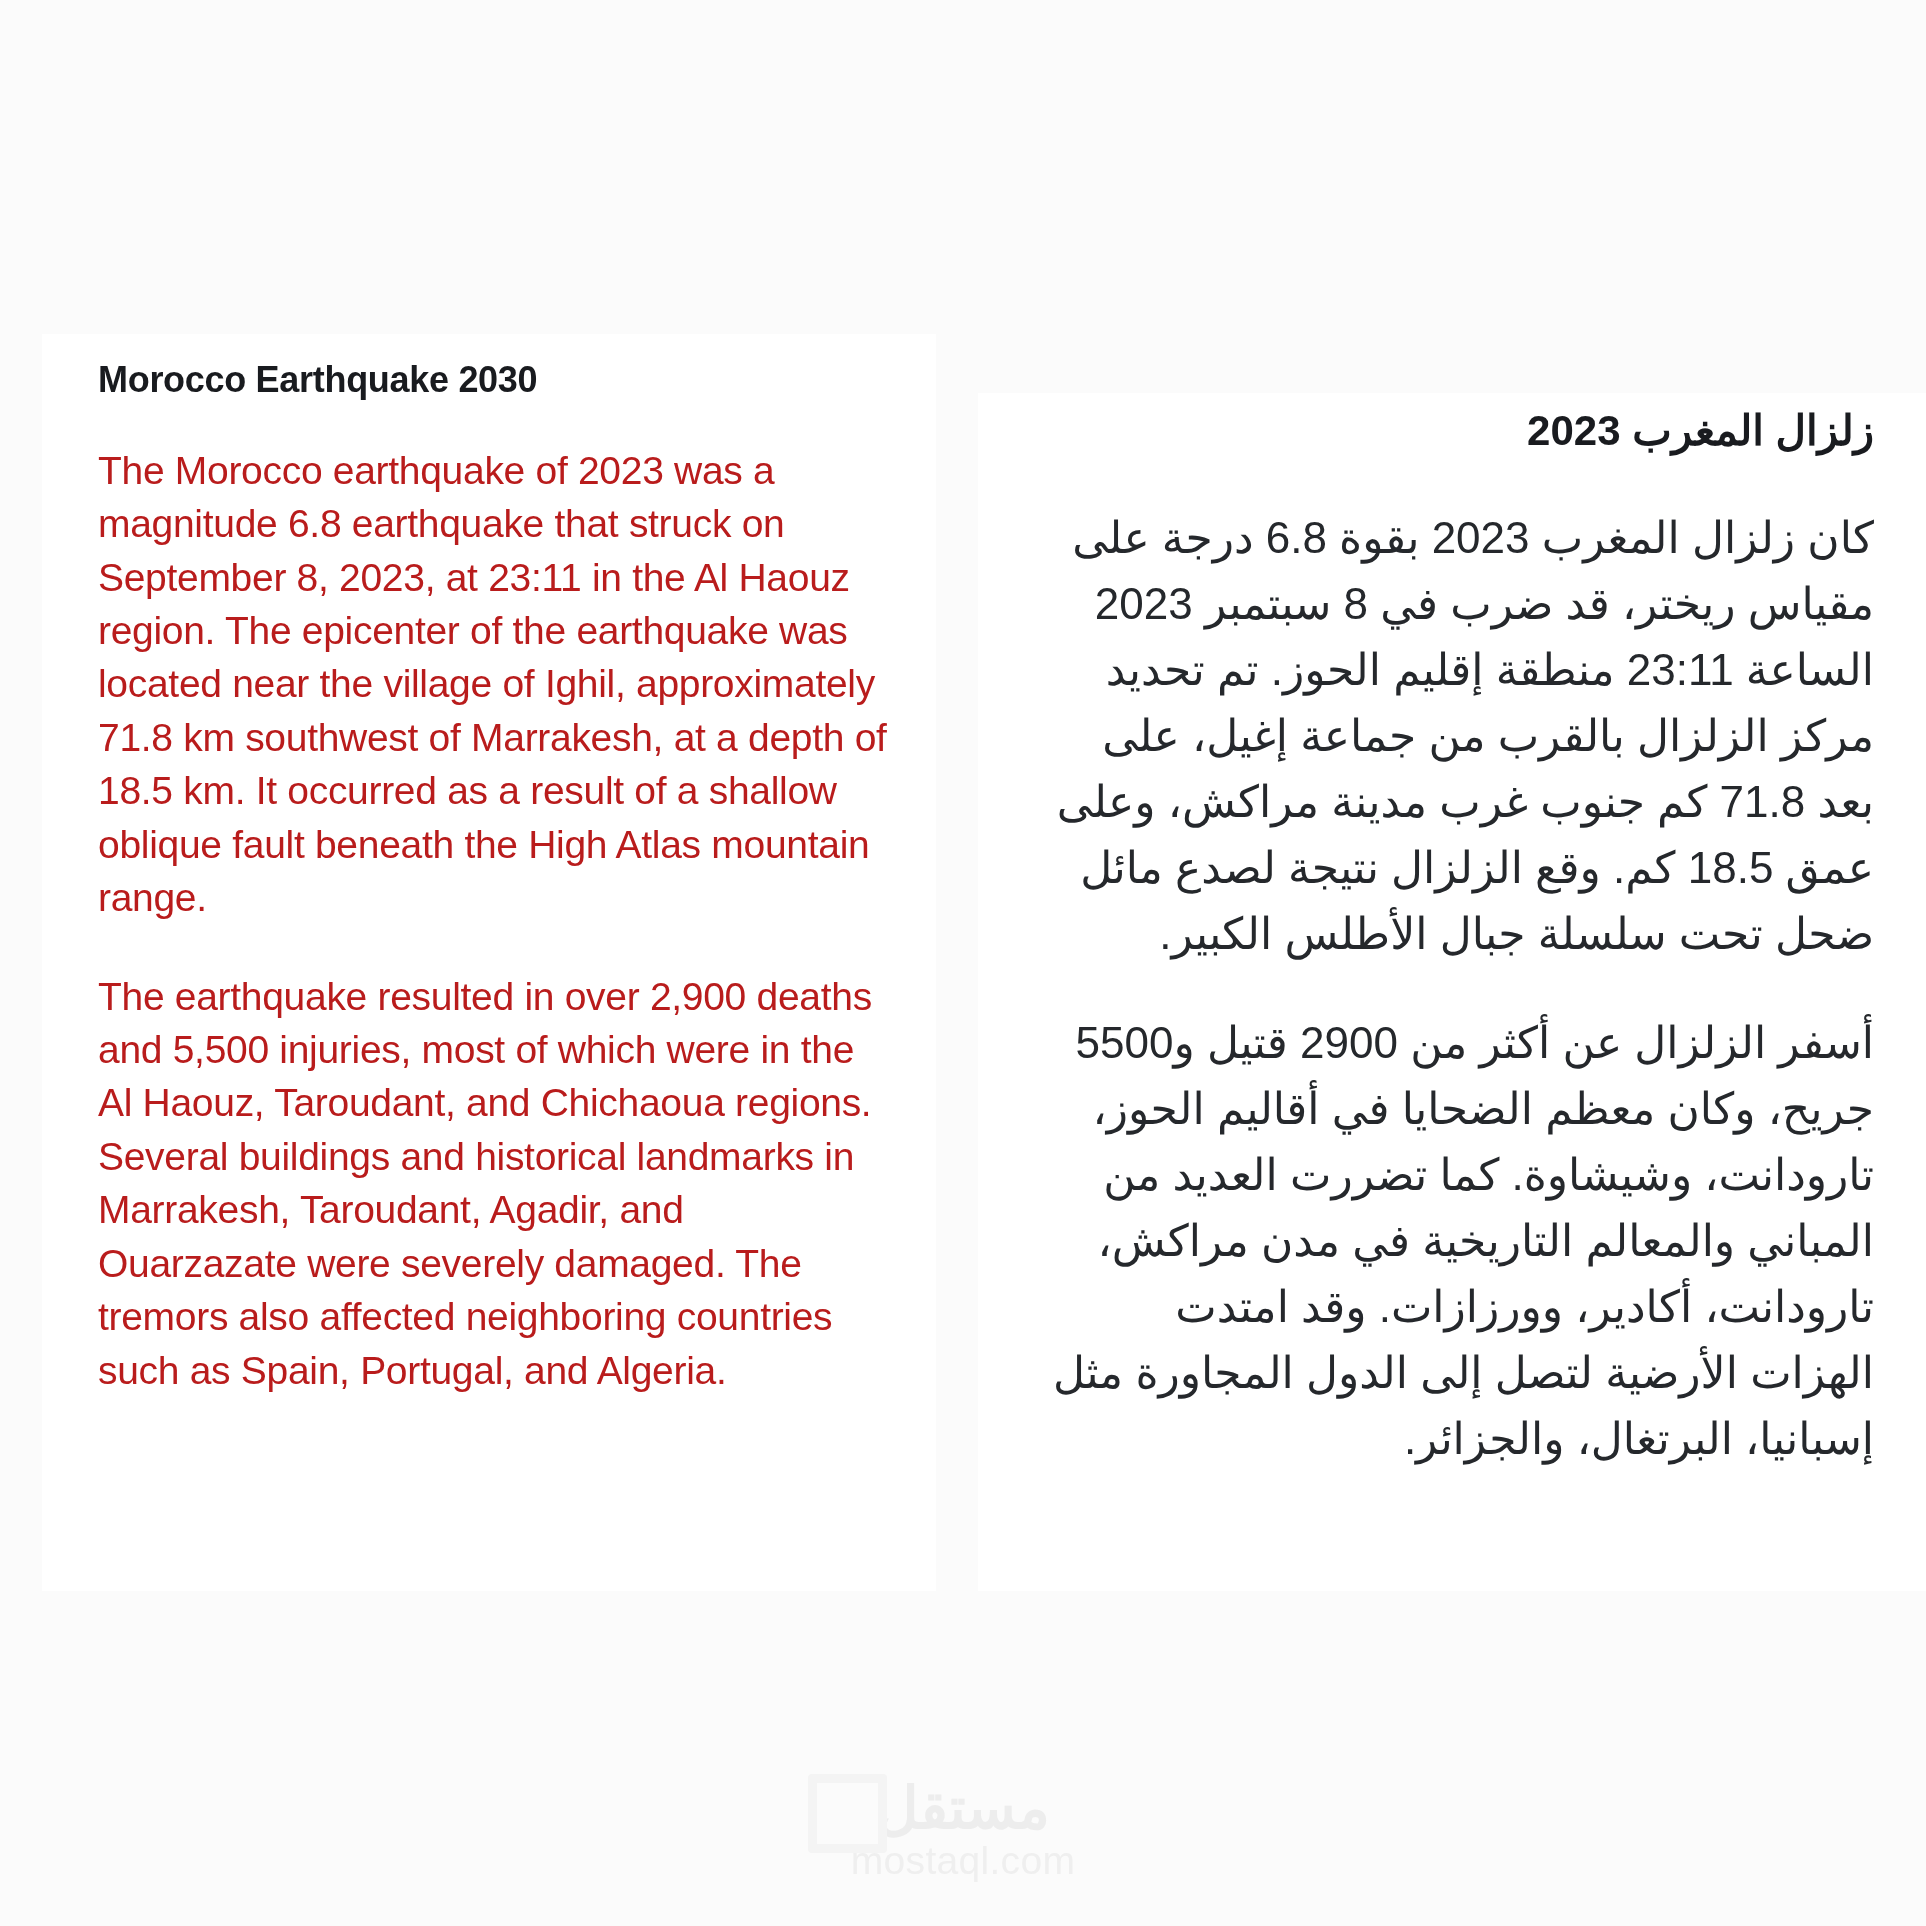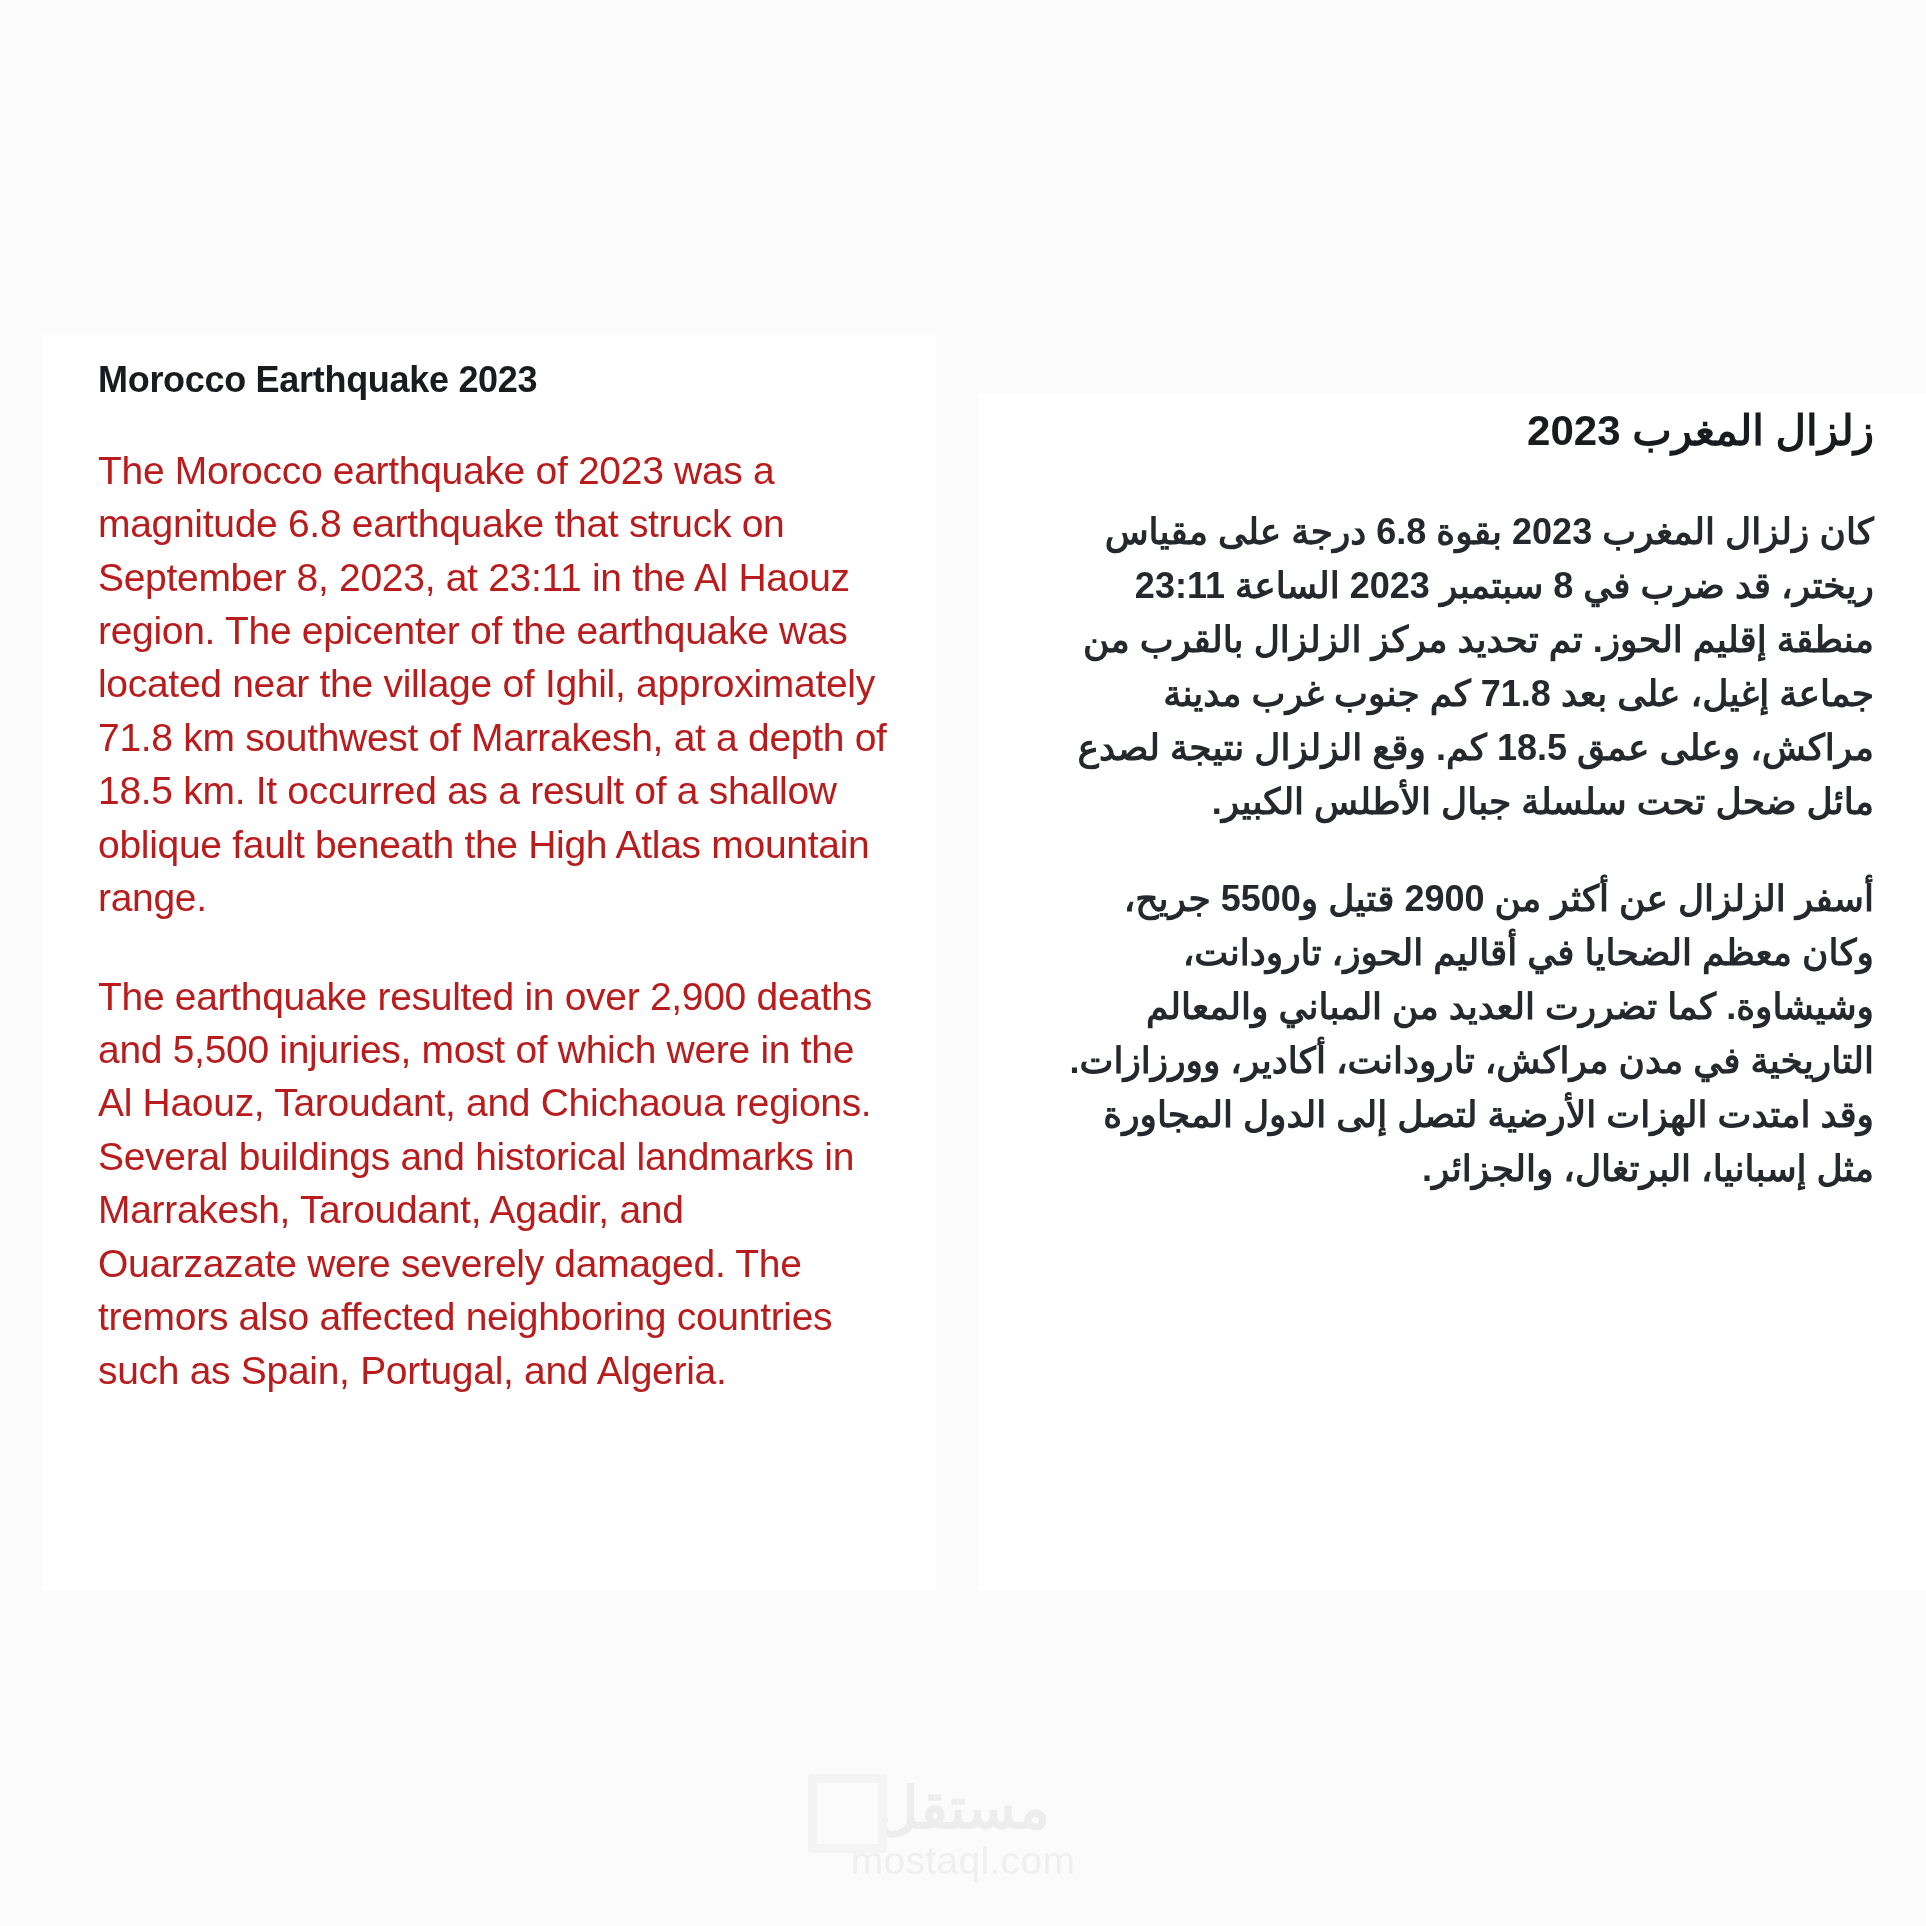--- a/index.html
+++ b/index.html
@@ -135,7 +135,7 @@
 <div id="canvas">
 
   <div id="card-en">
-    <div class="title-en">Morocco Earthquake 2023</div>
+    <div class="title-en">Morocco Earthquake 2030</div>
     <div class="para-en">The Morocco earthquake of 2023 was a magnitude 6.8 earthquake that struck on September 8, 2023, at 23:11 in the Al Haouz region. The epicenter of the earthquake was located near the village of Ighil, approximately 71.8 km southwest of Marrakesh, at a depth of 18.5 km. It occurred as a result of a shallow oblique fault beneath the High Atlas mountain range.</div>
     <div class="para-en">The earthquake resulted in over 2,900 deaths and 5,500 injuries, most of which were in the Al Haouz, Taroudant, and Chichaoua regions. Several buildings and historical landmarks in Marrakesh, Taroudant, Agadir, and Ouarzazate were severely damaged. The tremors also affected neighboring countries such as Spain, Portugal, and Algeria.</div>
   </div>

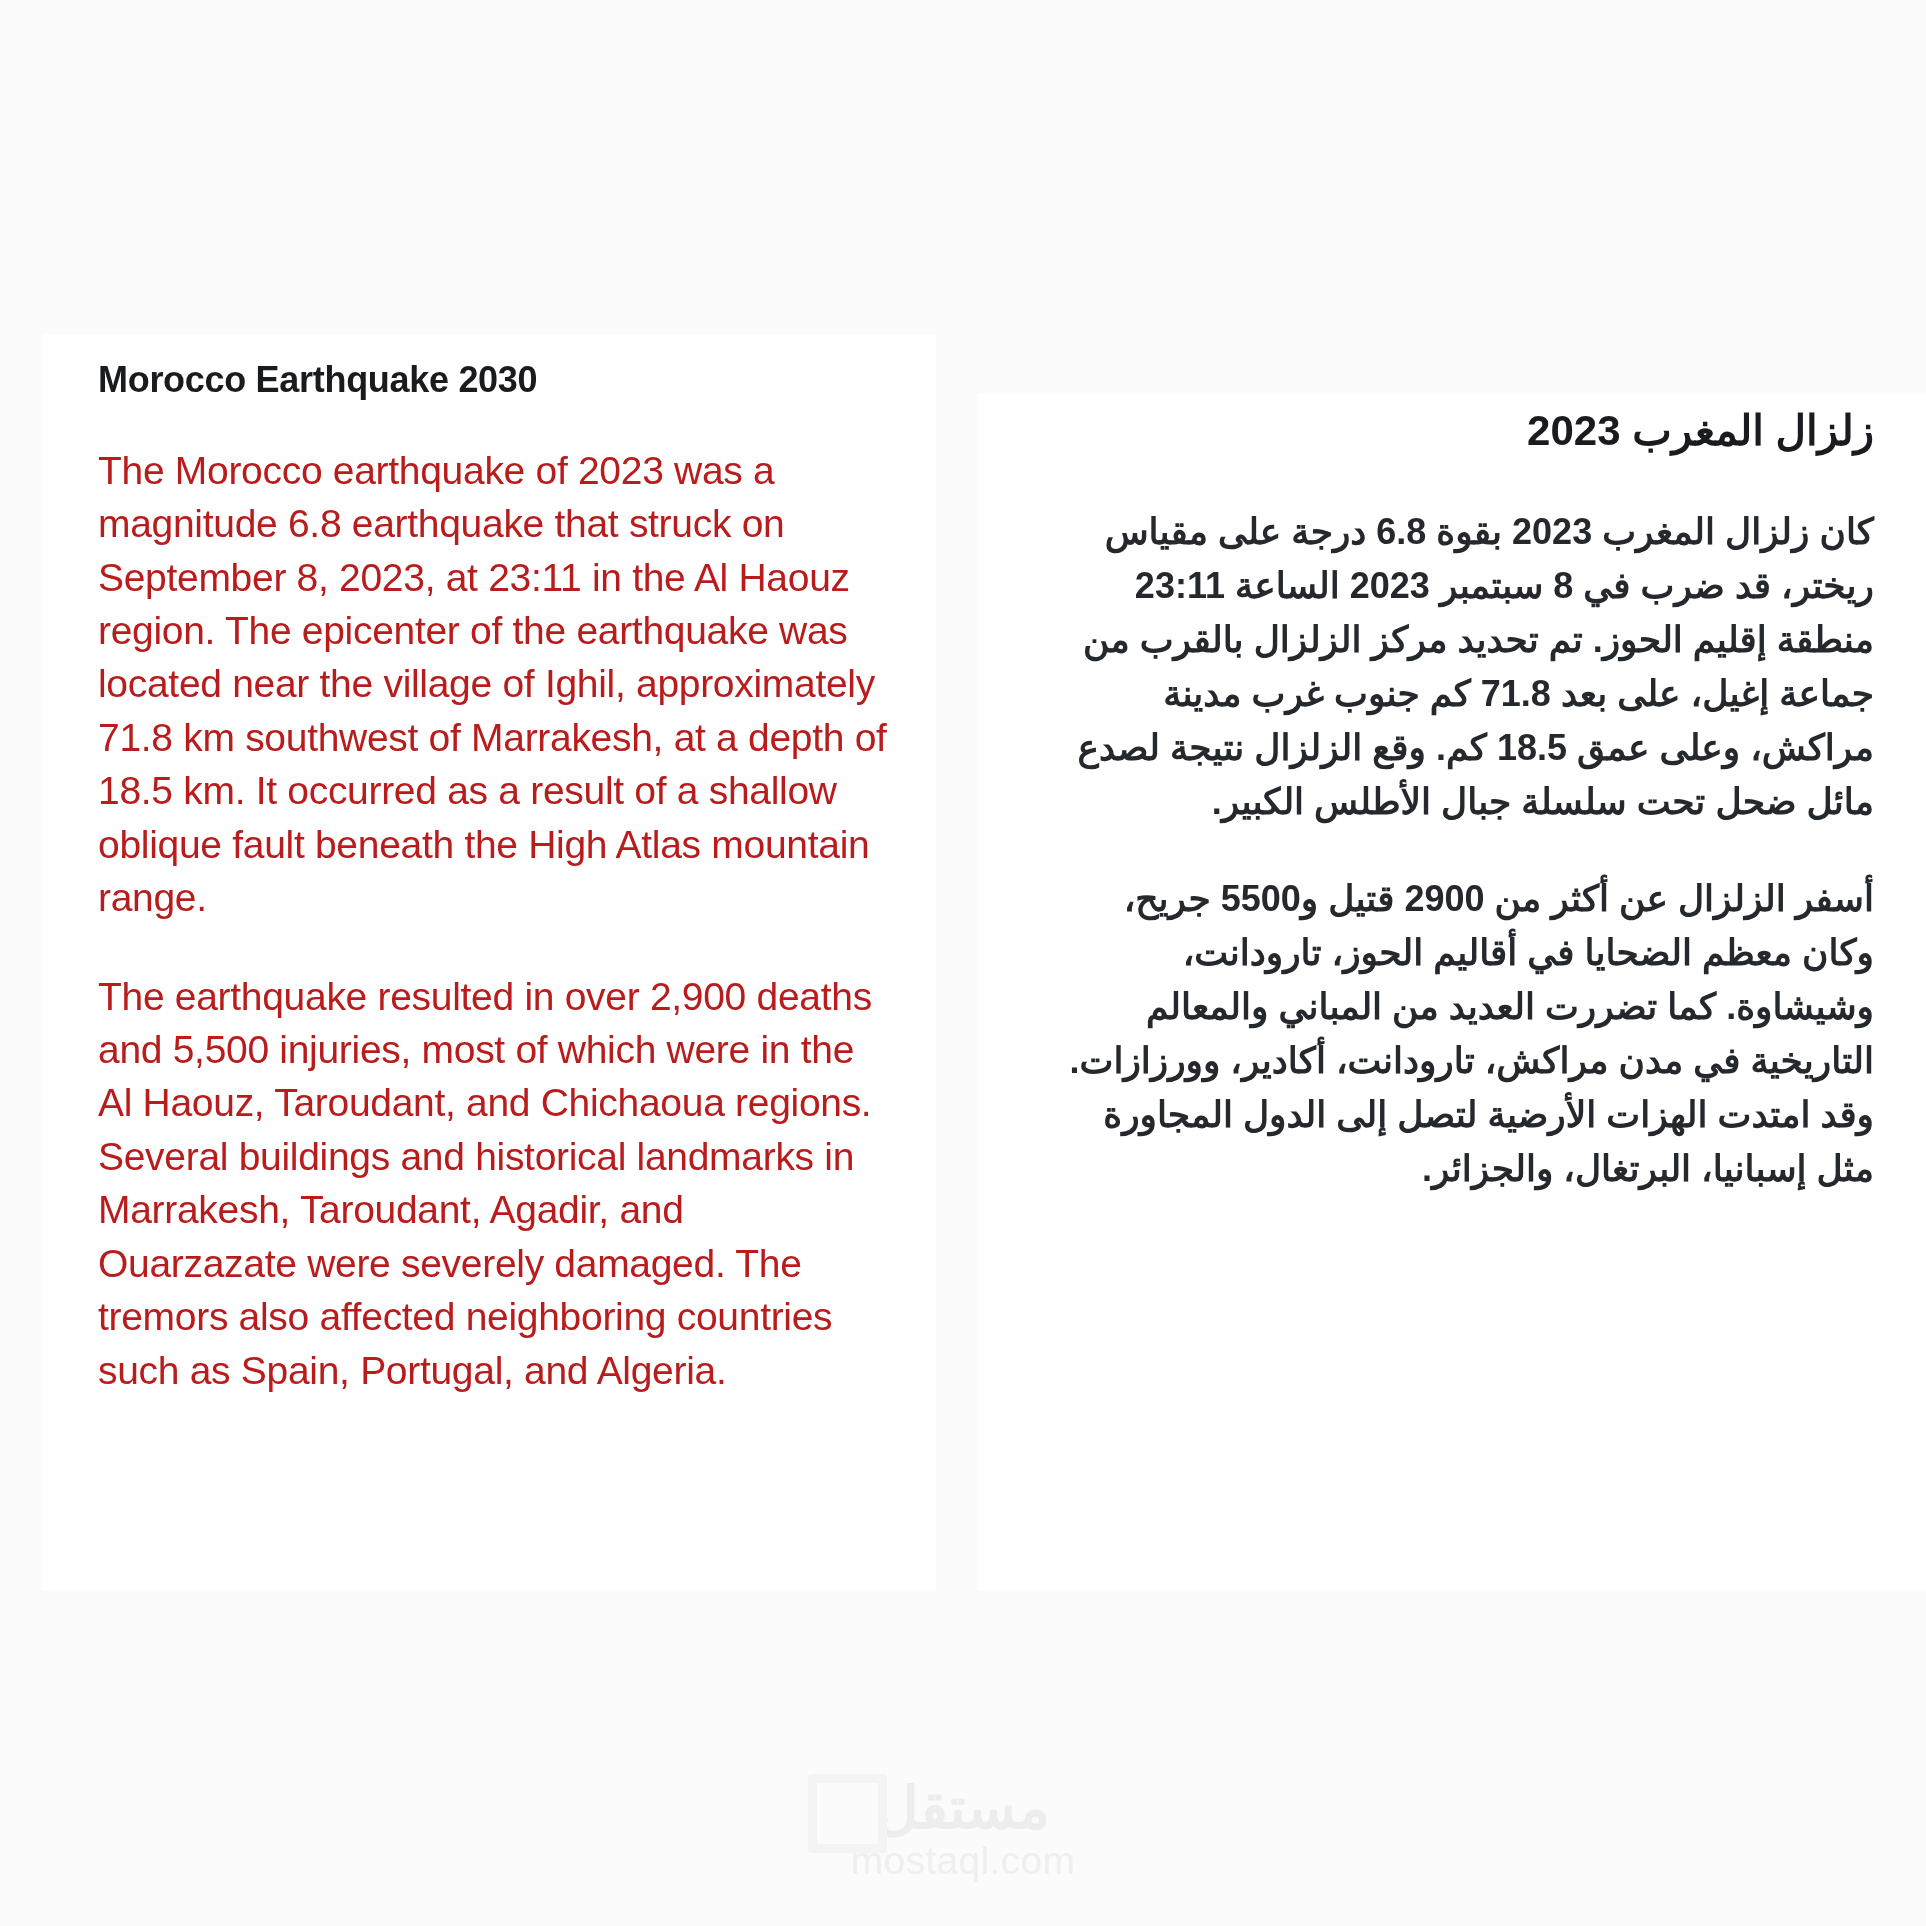--- a/index.html
+++ b/index.html
@@ -78,13 +78,13 @@
     unicode-bidi: isolate;
   }
   .para-ar {
-    font-size: 36px;
+    font-size: 44px;
     line-height: 1.5;
     color: #25282c;
     margin: 0 0 43px 0;
     direction: rtl;
     unicode-bidi: isolate;
-    font-weight: 700;
+    font-weight: 400;
   }
   .para-ar:last-child { margin-bottom: 0; }
 

